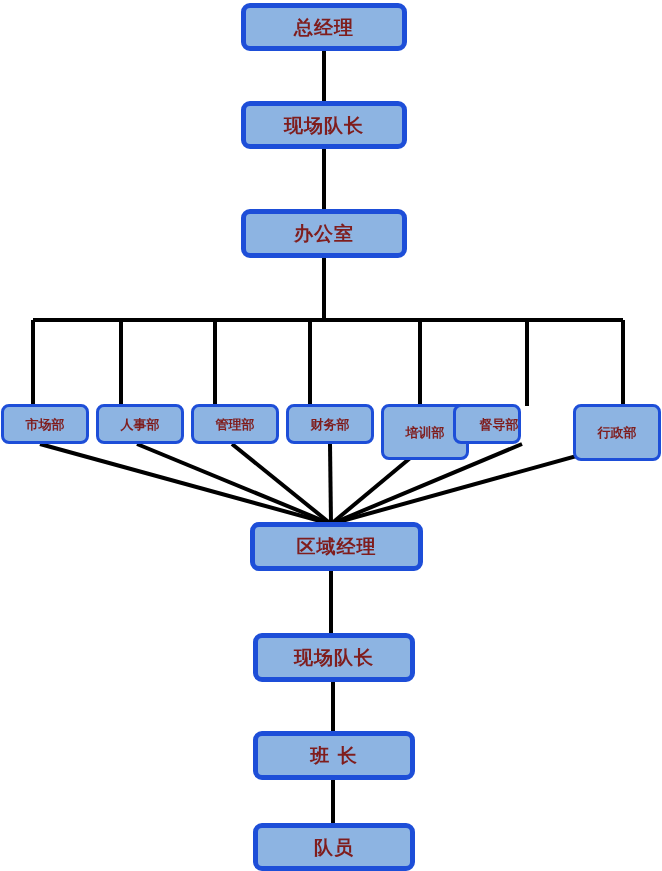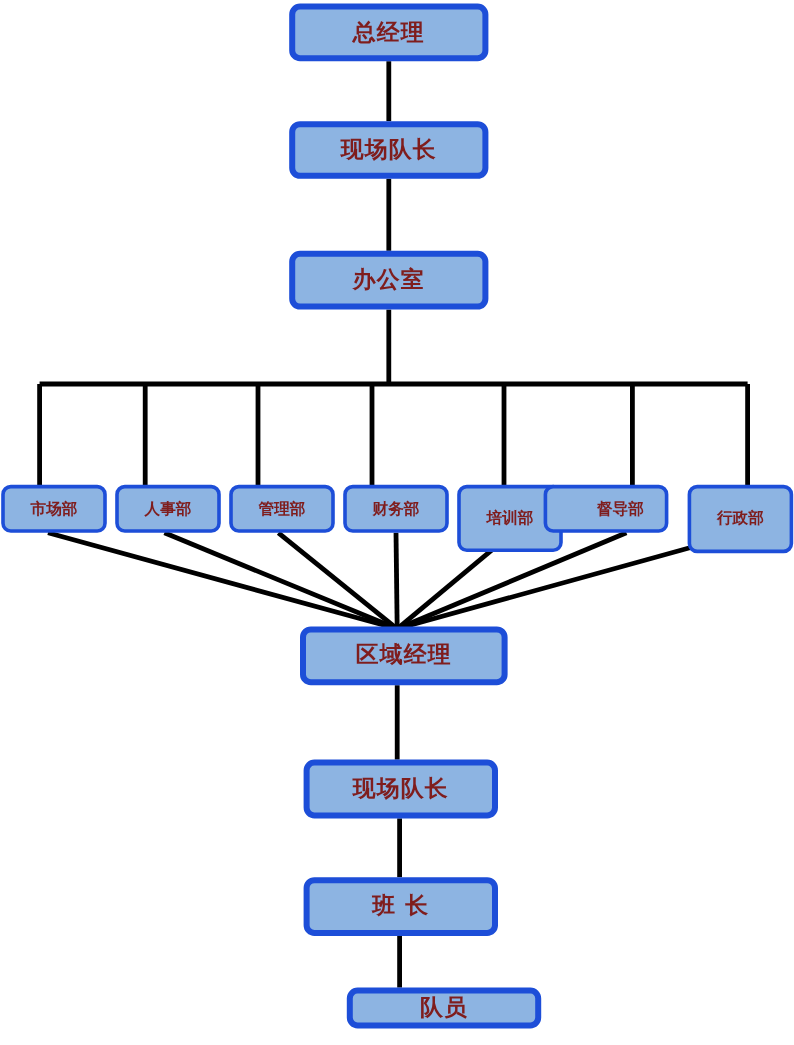--- a/index.html
+++ b/index.html
@@ -122,7 +122,7 @@
     <span class="node-label">培训部</span>
   </div>
 
-  <div class="node node-dept" style="left:453px; top:404px; width:104px; height:40px;padding-left:24px;">
+  <div class="node node-dept" style="left:453px; top:404px; width:68px; height:40px;padding-left:24px;">
     <span class="node-label">督导部</span>
   </div>
 

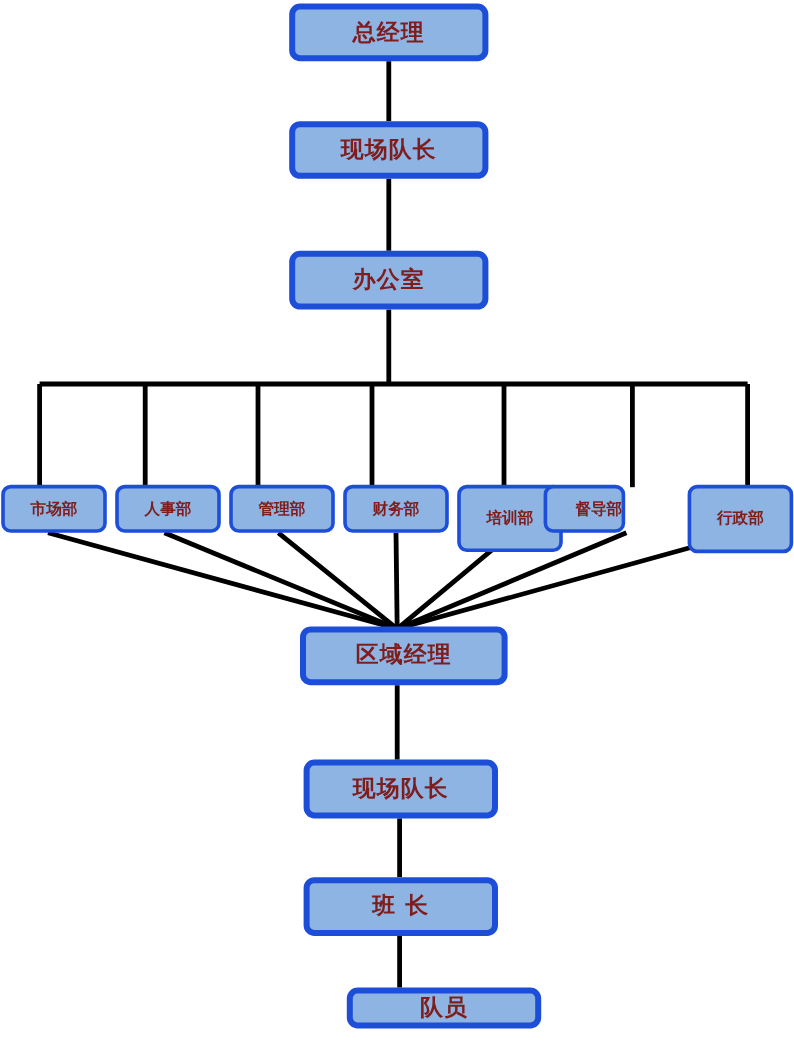--- a/index.html
+++ b/index.html
@@ -142,7 +142,7 @@
     <span class="node-label">班 长</span>
   </div>
 
-  <div class="node node-lg" style="left:253px; top:823px; width:162px; height:34px;margin-left:36px;">
+  <div class="node node-lg" style="left:253px; top:823px; width:162px; height:48px;">
     <span class="node-label">队员</span>
   </div>
 

